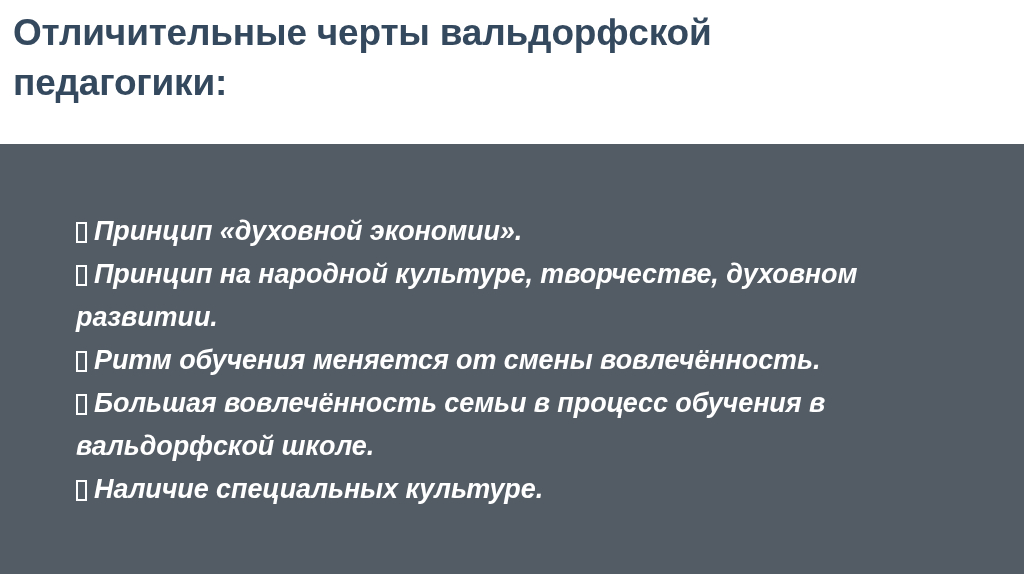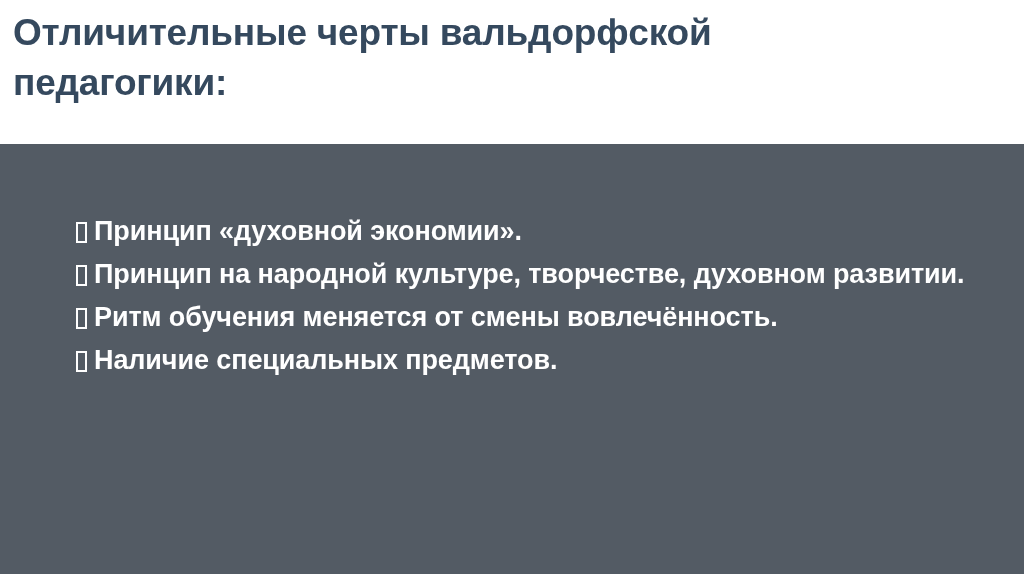--- a/index.html
+++ b/index.html
@@ -98,6 +98,7 @@
   .bullet-text {
     
     display: inline;
+    font-style: italic;
   }
 </style>
 </head>

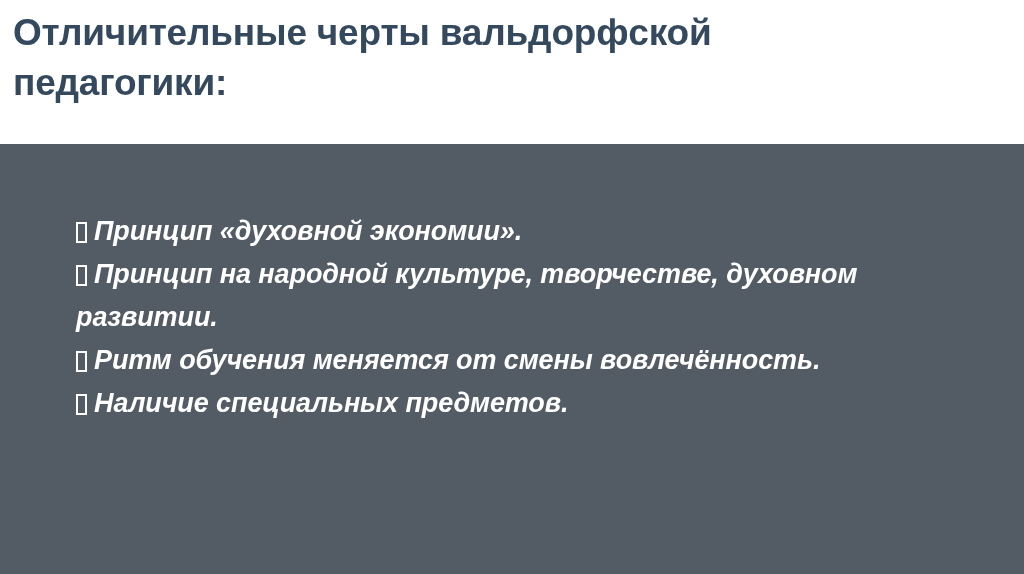--- a/index.html
+++ b/index.html
@@ -126,6 +126,9 @@
         <span class="tofu-bullet"></span><span class="bullet-text">Ритм обучения меняется от смены вовлечённость.</span>
       </li>
 
+      <li class="bullet-item">
+        <span class="tofu-bullet"></span><span class="bullet-text">Большая вовлечённость семьи в процесс обучения в вальдорфской школе.</span>
+      </li>
 
       <li class="bullet-item">
         <span class="tofu-bullet"></span><span class="bullet-text">Наличие специальных предметов.</span>

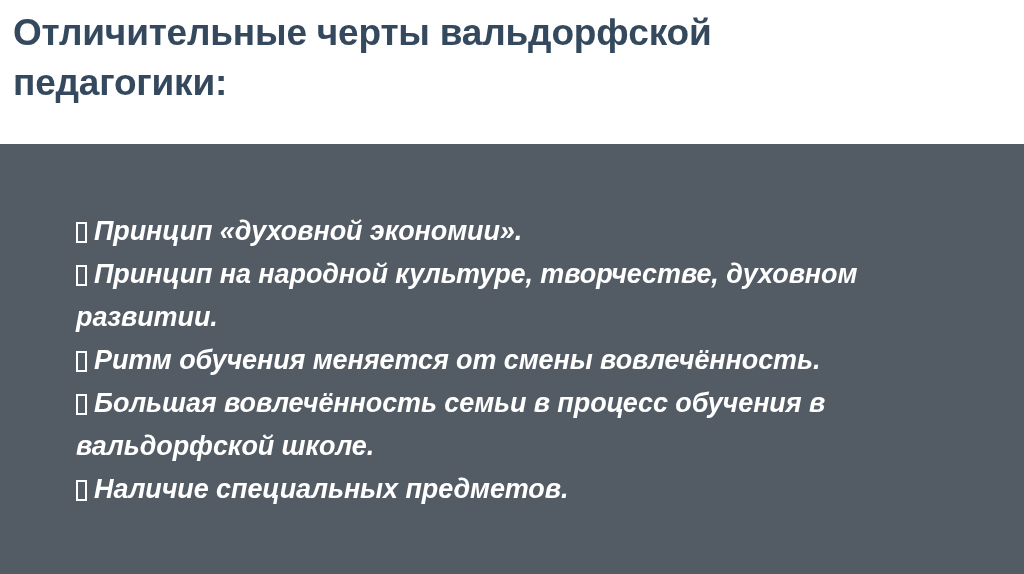--- a/index.html
+++ b/index.html
@@ -131,7 +131,7 @@
       </li>
 
       <li class="bullet-item">
-        <span class="tofu-bullet"></span><span class="bullet-text">Наличие специальных предметов.</span>
+        <span class="tofu-bullet"></span><span class="bullet-text">Наличие специальных культуре.</span>
       </li>
 
     </ul>

